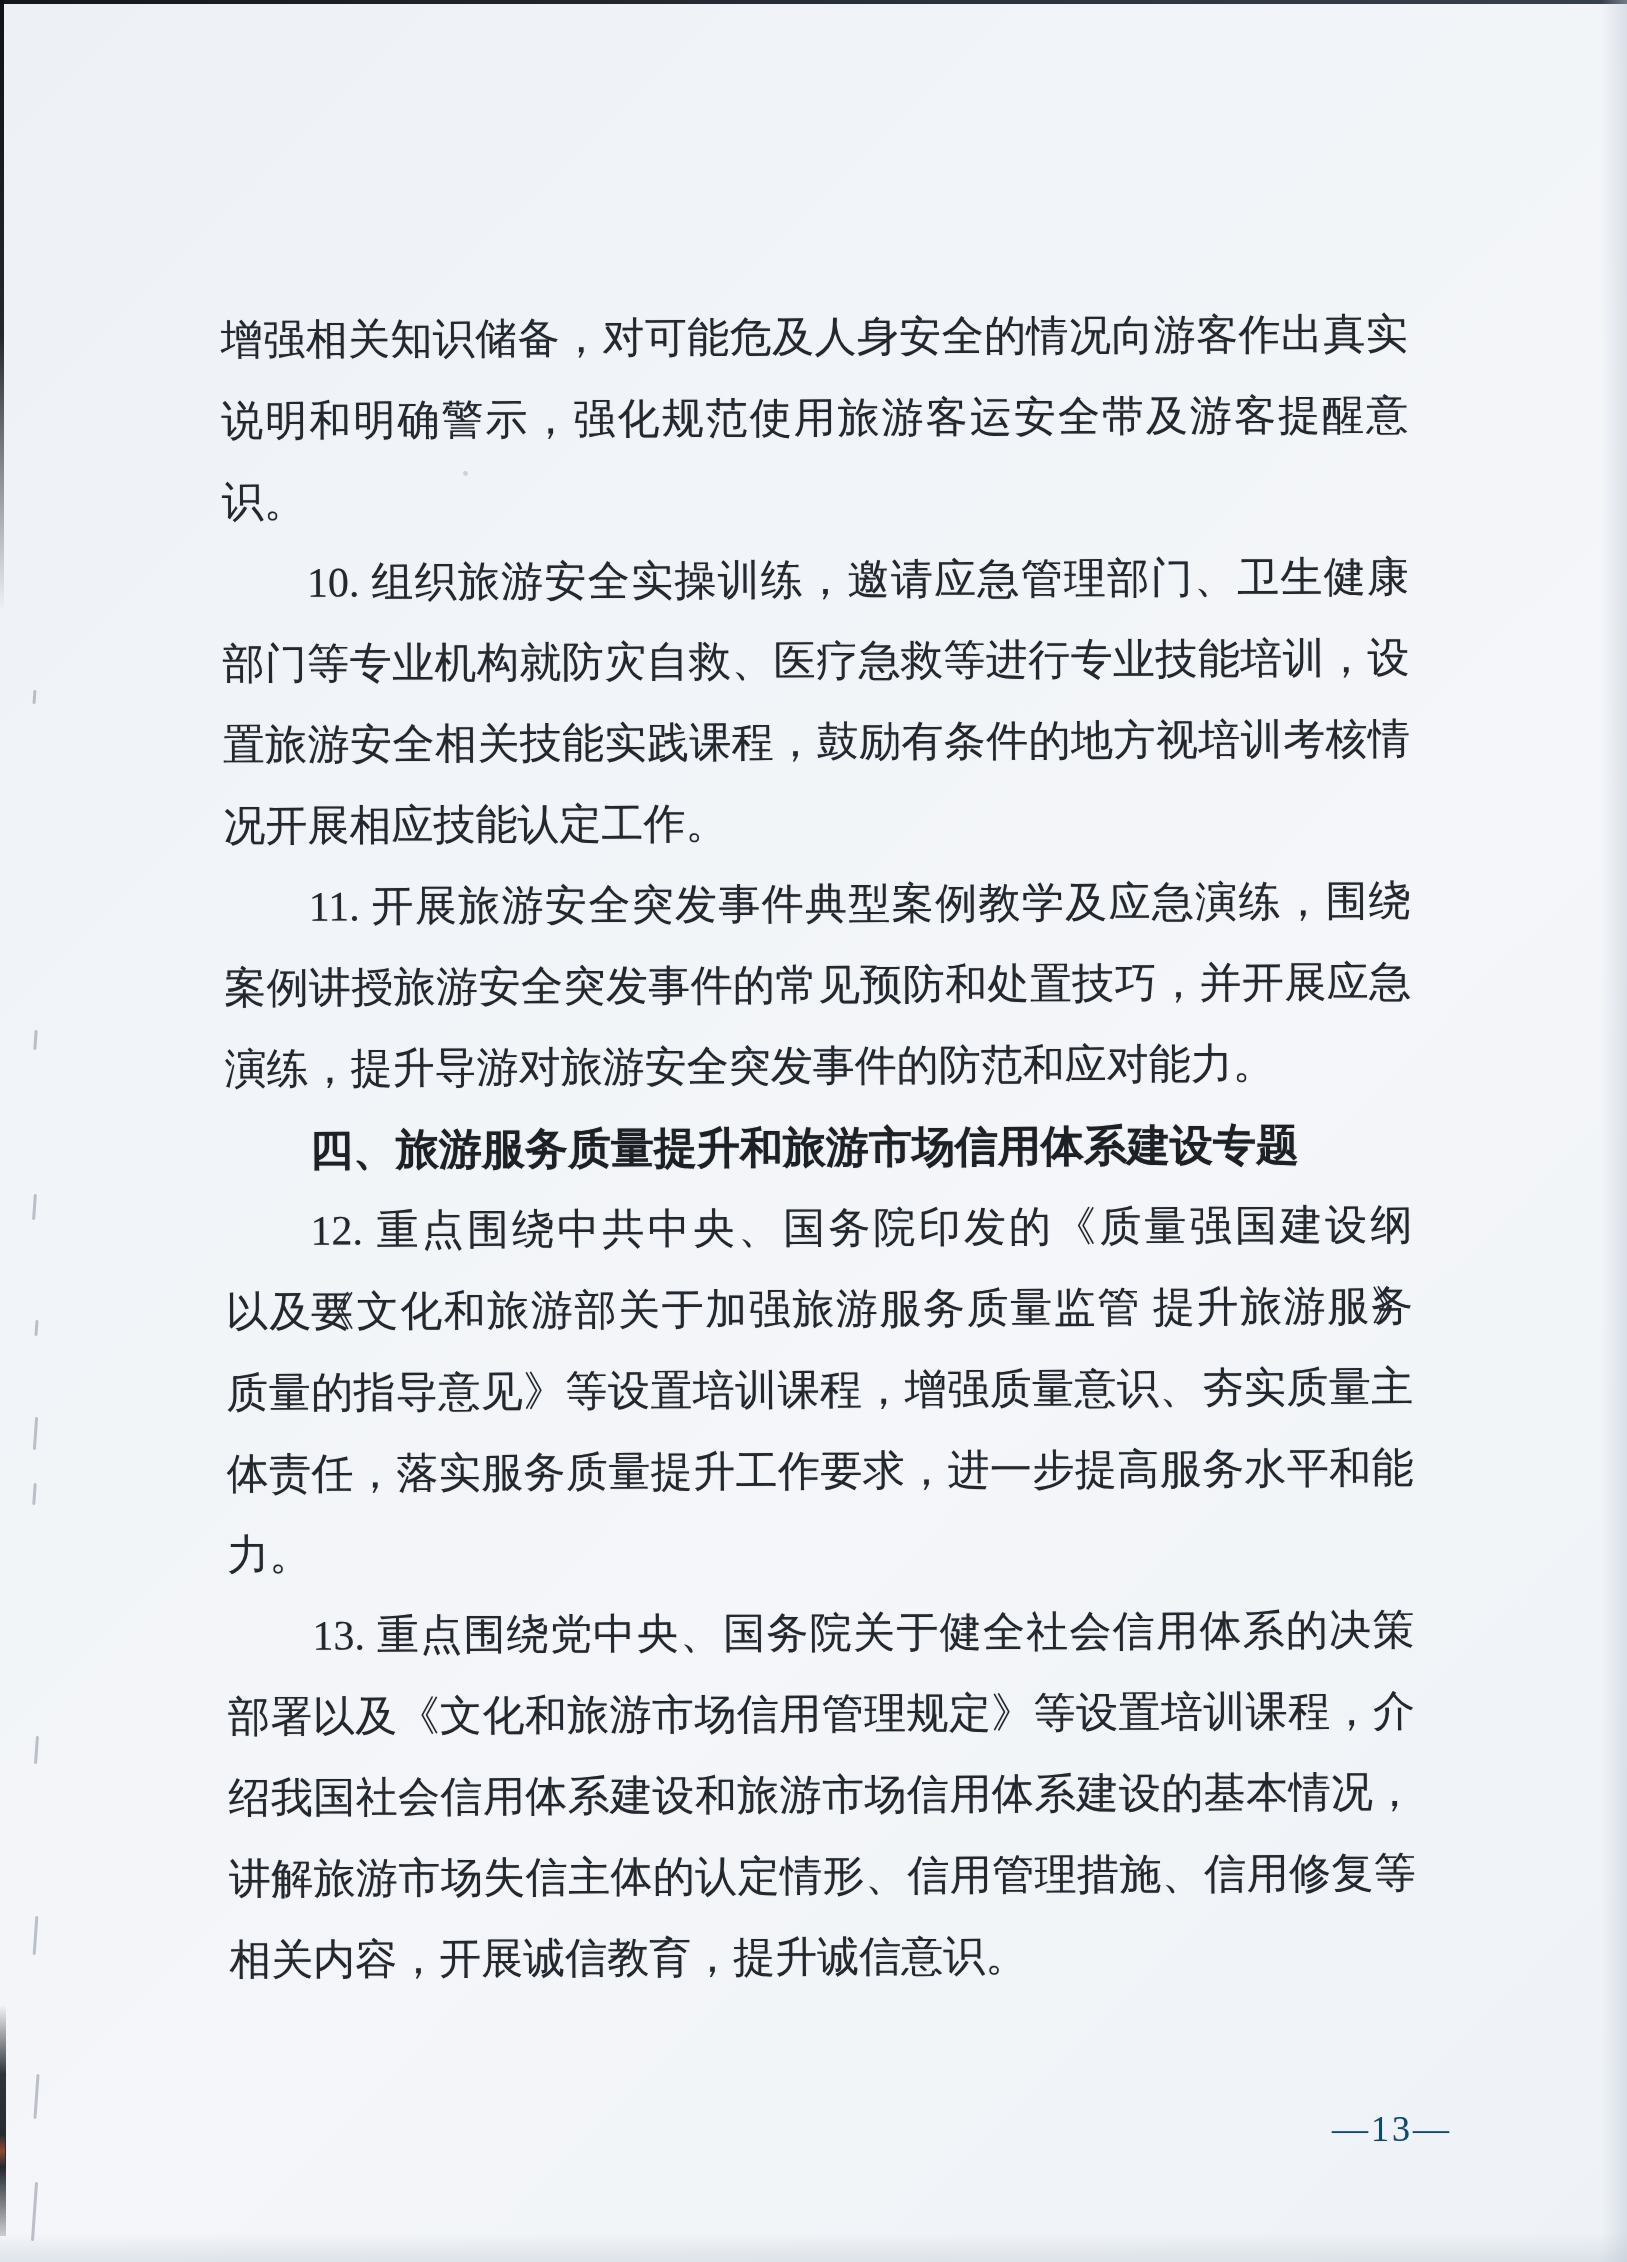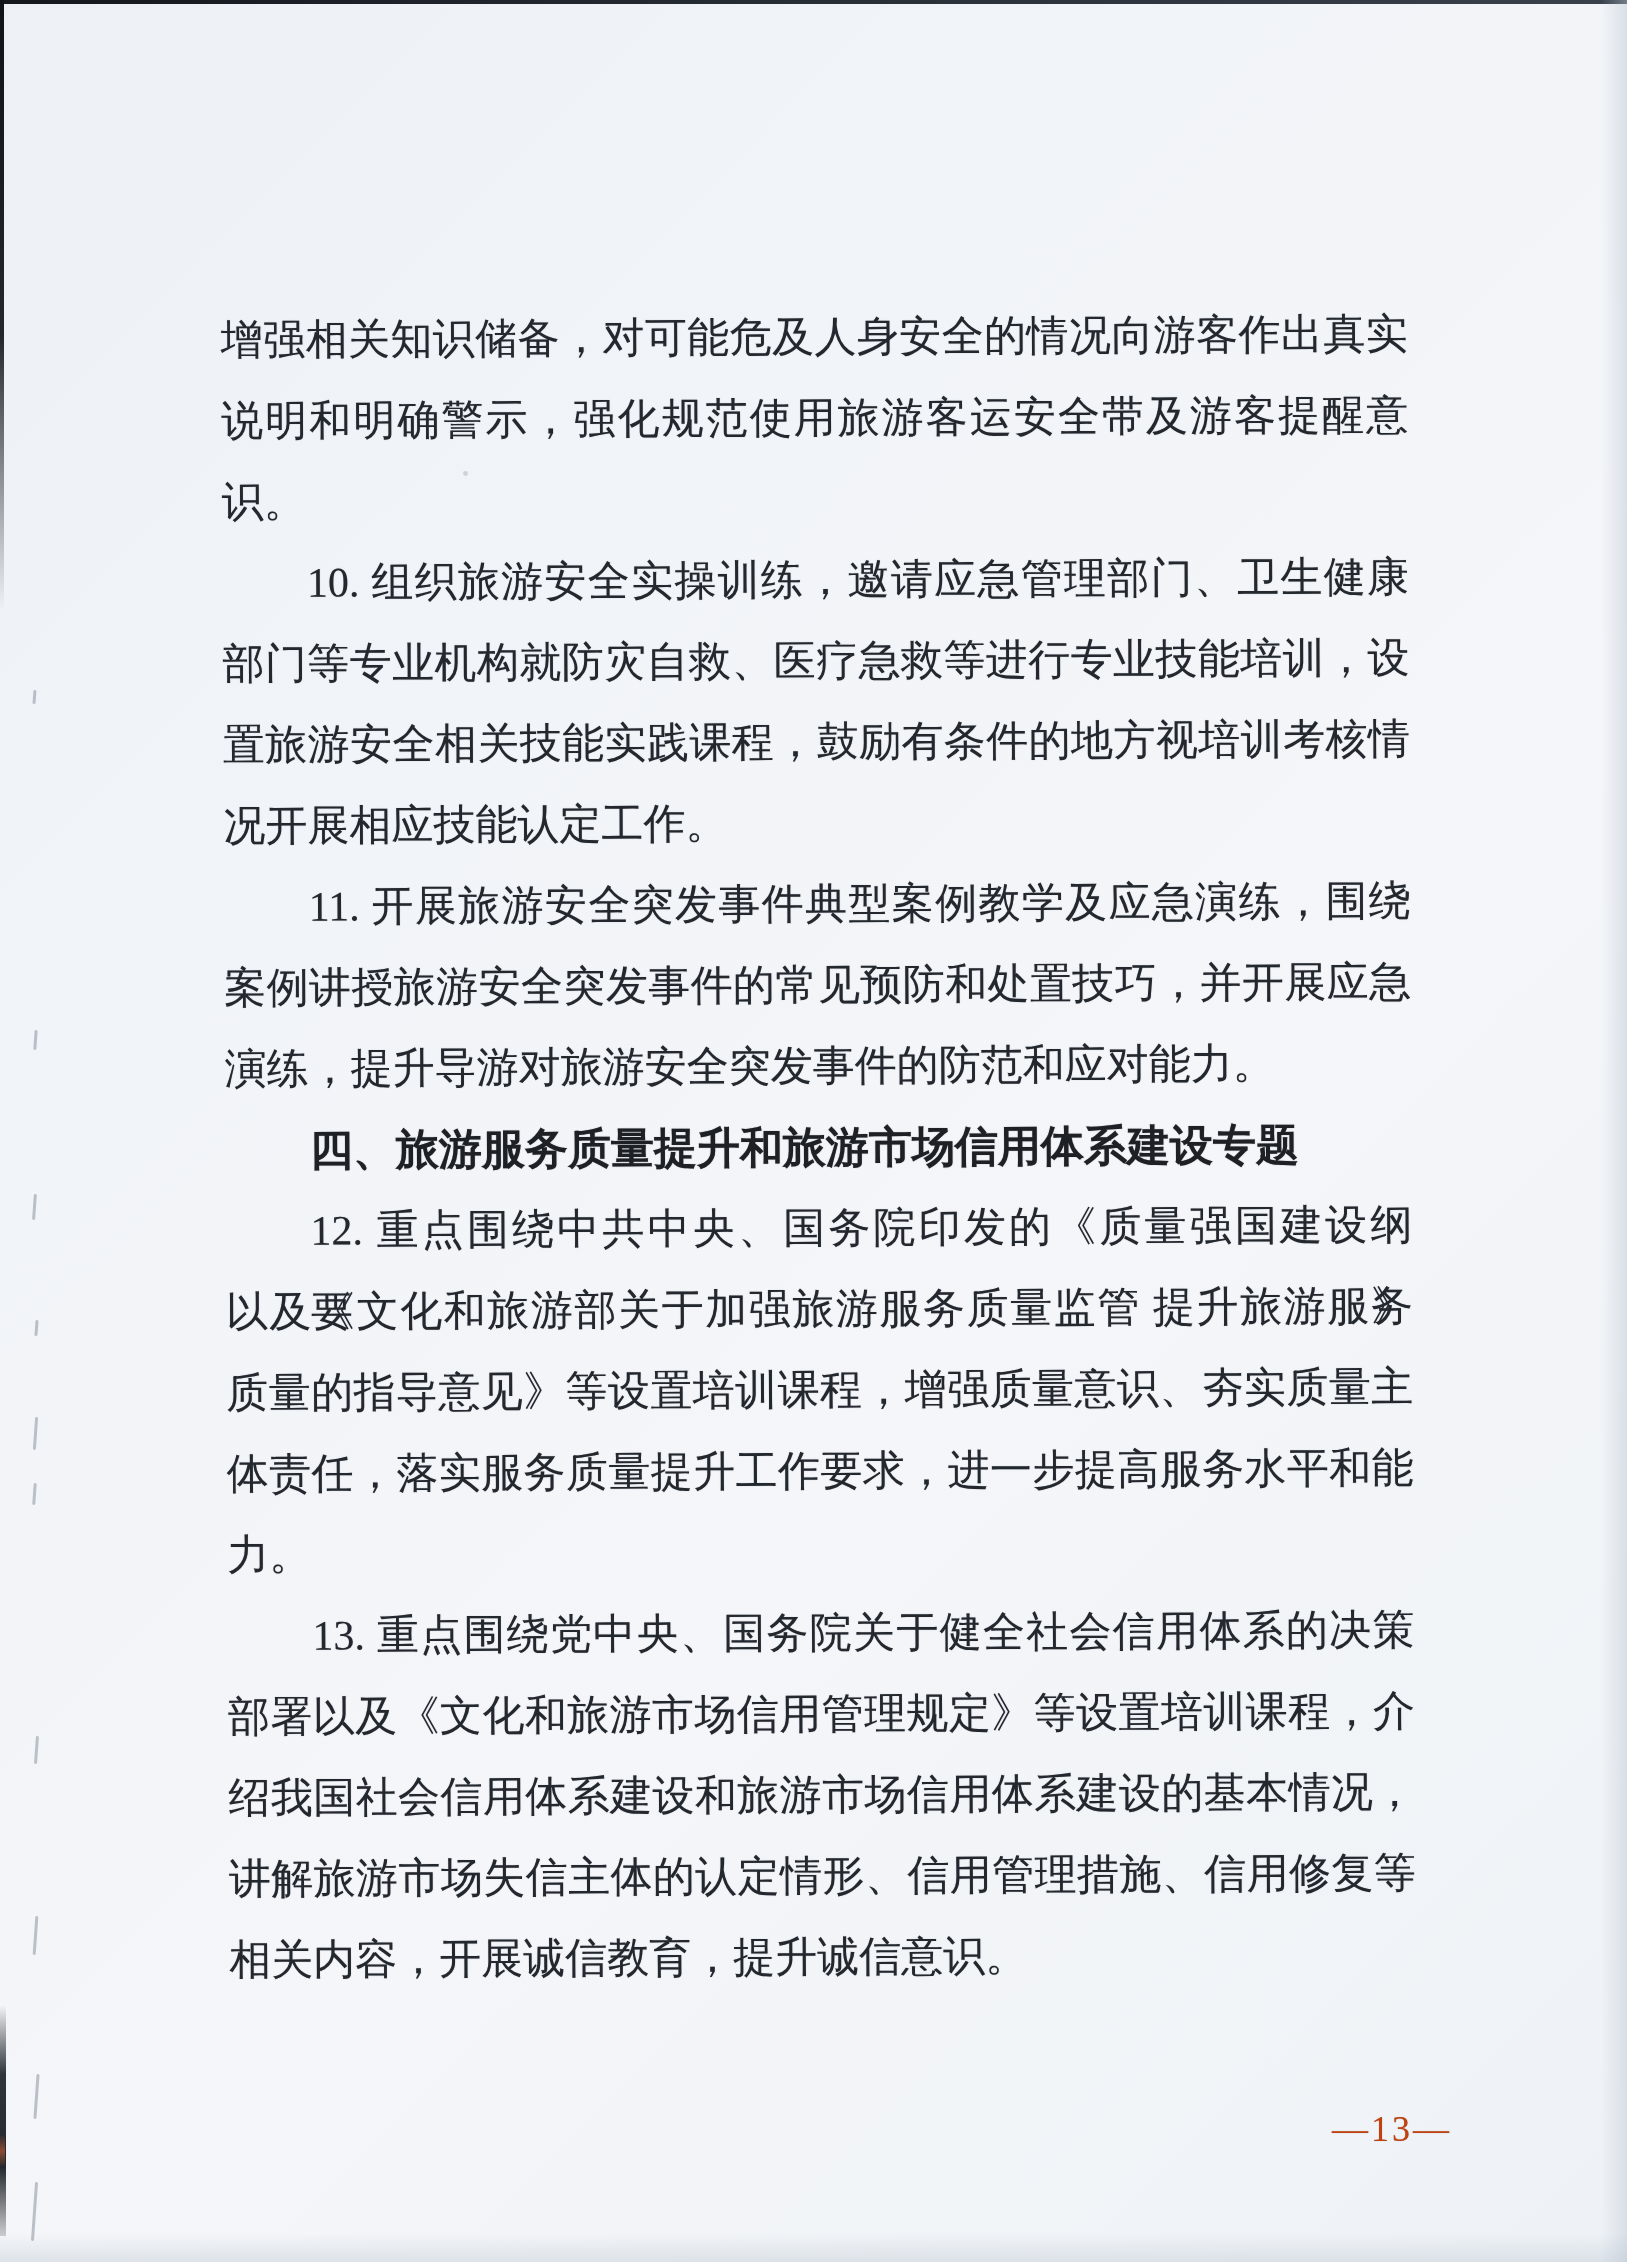--- a/index.html
+++ b/index.html
@@ -45,7 +45,7 @@
   }
   .page-number{
     position:absolute;right:175px;top:2108px;
-    font-size:36px;color:#c2410c;letter-spacing:3px;
+    font-size:36px;color:#0c4a6e;letter-spacing:3px;
     font-family:"Liberation Serif","DejaVu Serif",serif;
     text-shadow:0 0 1px rgba(45,52,64,0.4);
   }

